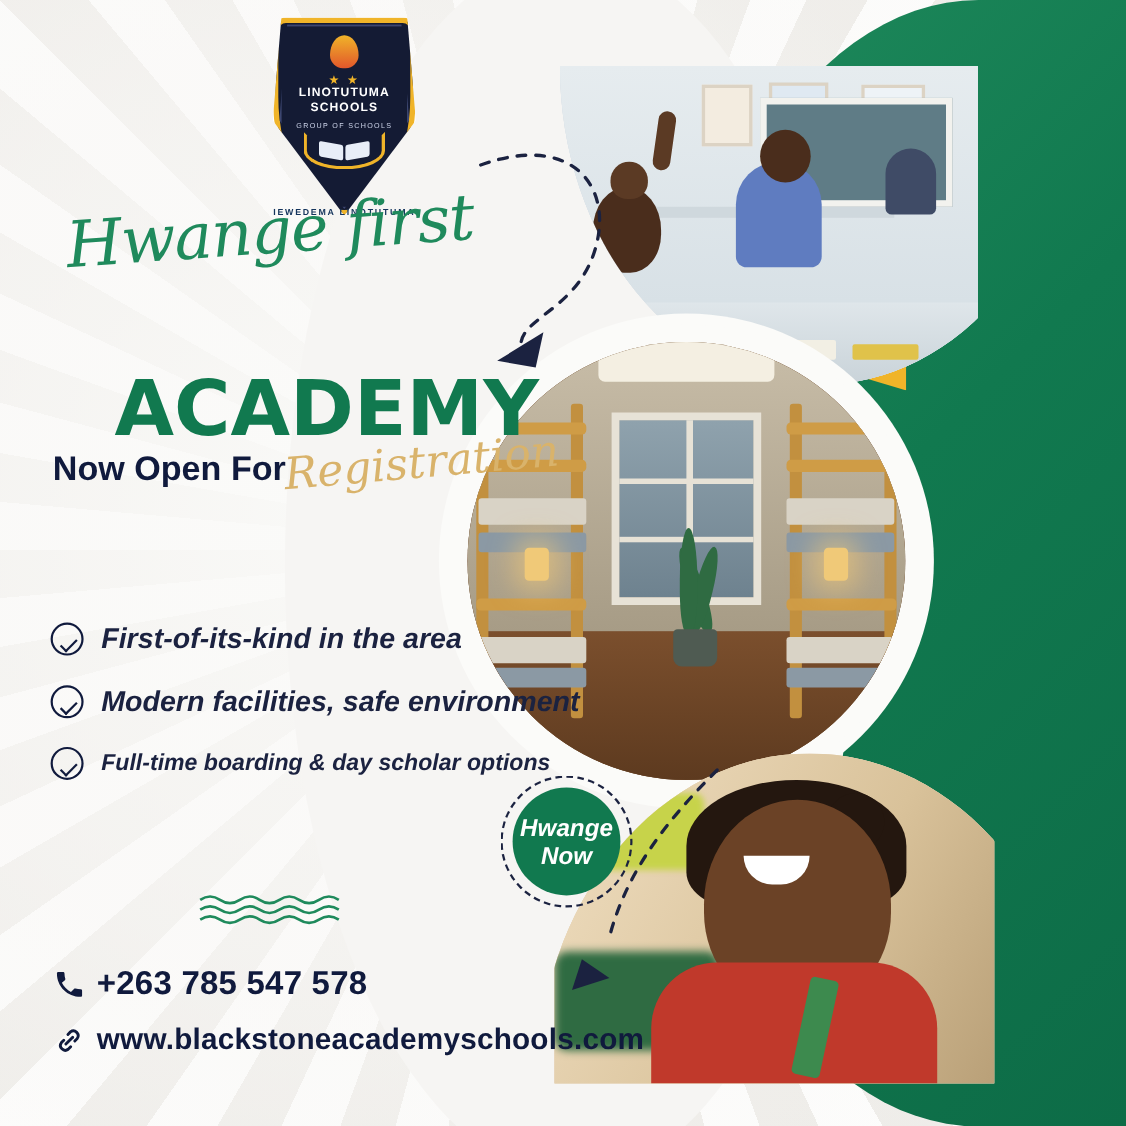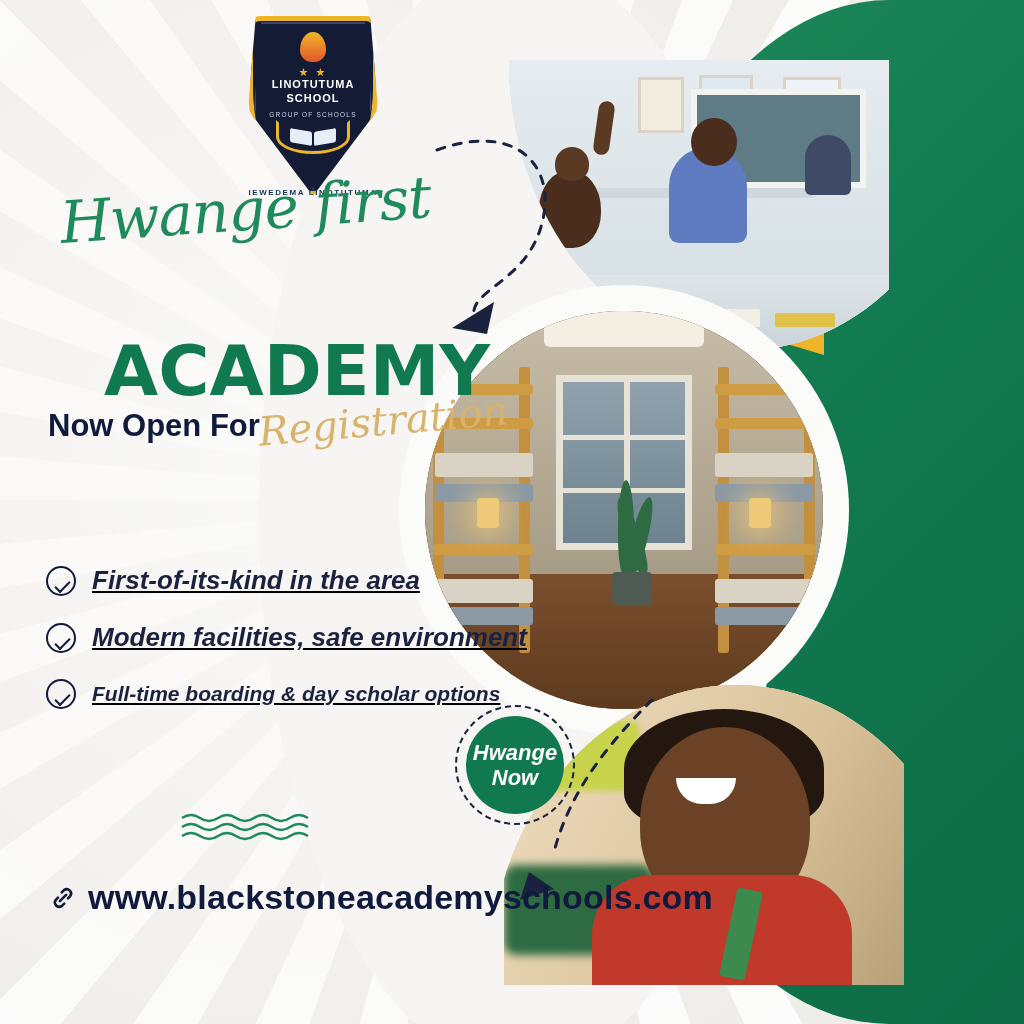--- a/index.html
+++ b/index.html
@@ -362,7 +362,7 @@
     <div class="logo-stars">★ ★</div>
     <div class="logo-title">
       <div>LINOTUTUMA</div>
-      <div>SCHOOL</div>
+      <div>SCHOOLS</div>
     </div>
     <div class="logo-sub">GROUP OF SCHOOLS</div>
     <div class="logo-laurel"></div>

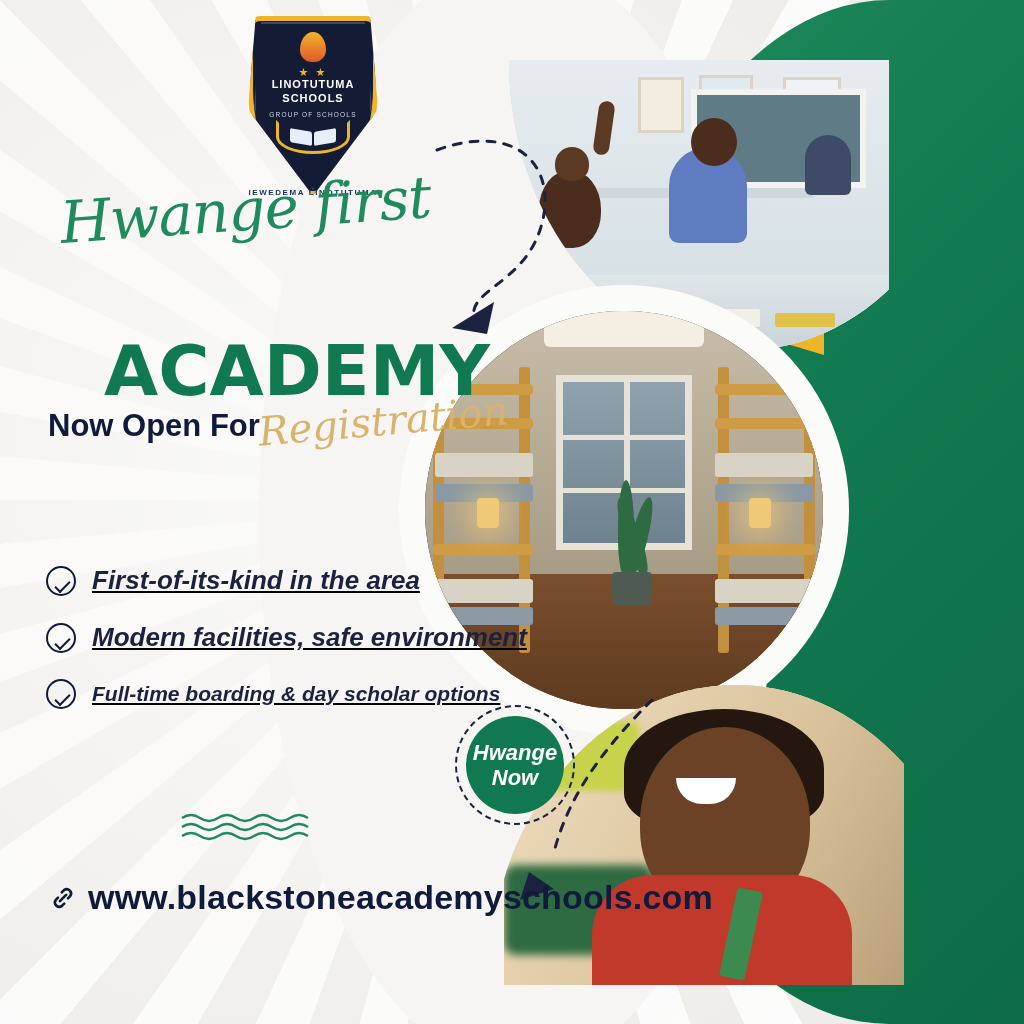--- a/index.html
+++ b/index.html
@@ -211,7 +211,7 @@
 
   
   .bullets { position:absolute; left:46px; top:565px; width:580px; }
-  .bullet { display:flex; align-items:center; margin-bottom:26px;text-decoration:underline; }
+  .bullet { display:flex; align-items:center; margin-bottom:26px; }
   .tick {
     width:30px; height:30px; border-radius:50%;
     border:2.6px solid #101a3d;

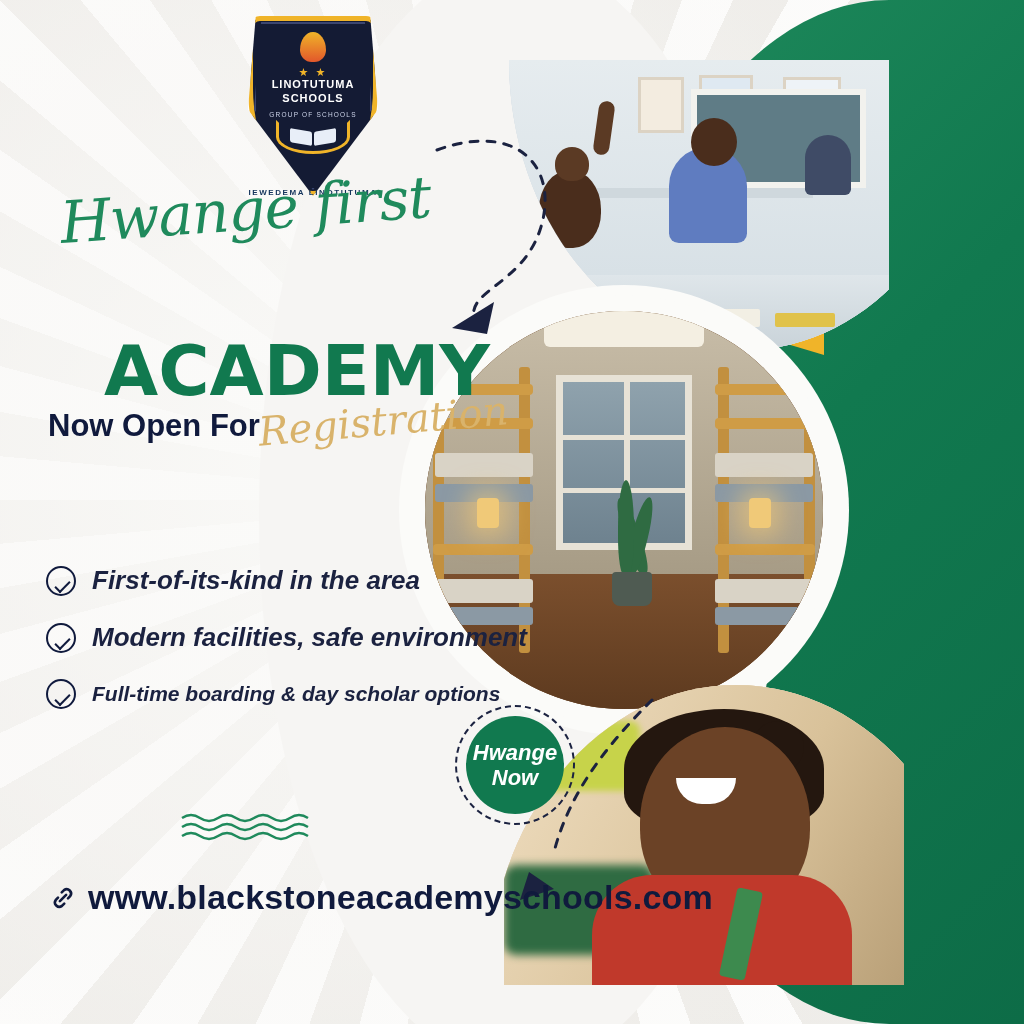--- a/index.html
+++ b/index.html
@@ -409,6 +409,14 @@
   <div class="contact">
     <div class="c-row">
       <span class="c-ico">
+        <svg width="30" height="30" viewBox="0 0 24 24" fill="#101a3d">
+          <path d="M6.6 10.8c1.4 2.8 3.8 5.2 6.6 6.6l2.2-2.2c.3-.3.7-.4 1.1-.3 1.2.4 2.5.6 3.8.6.6 0 1 .4 1 1V20c0 .6-.4 1-1 1C10.6 21 3 13.4 3 4c0-.6.4-1 1-1h3.5c.6 0 1 .4 1 1 0 1.3.2 2.6.6 3.8.1.4 0 .8-.3 1.1L6.6 10.8z"></path>
+        </svg>
+      </span>
+      <span class="c-txt">+263 785 547 578</span>
+    </div>
+    <div class="c-row">
+      <span class="c-ico">
         <svg width="30" height="30" viewBox="0 0 24 24" fill="none" stroke="#101a3d" stroke-width="2.1" stroke-linecap="round">
           <path d="M9.5 14.5l5-5"></path>
           <path d="M11 7.5l1.8-1.8a3.5 3.5 0 014.9 4.9L16 12.3"></path>

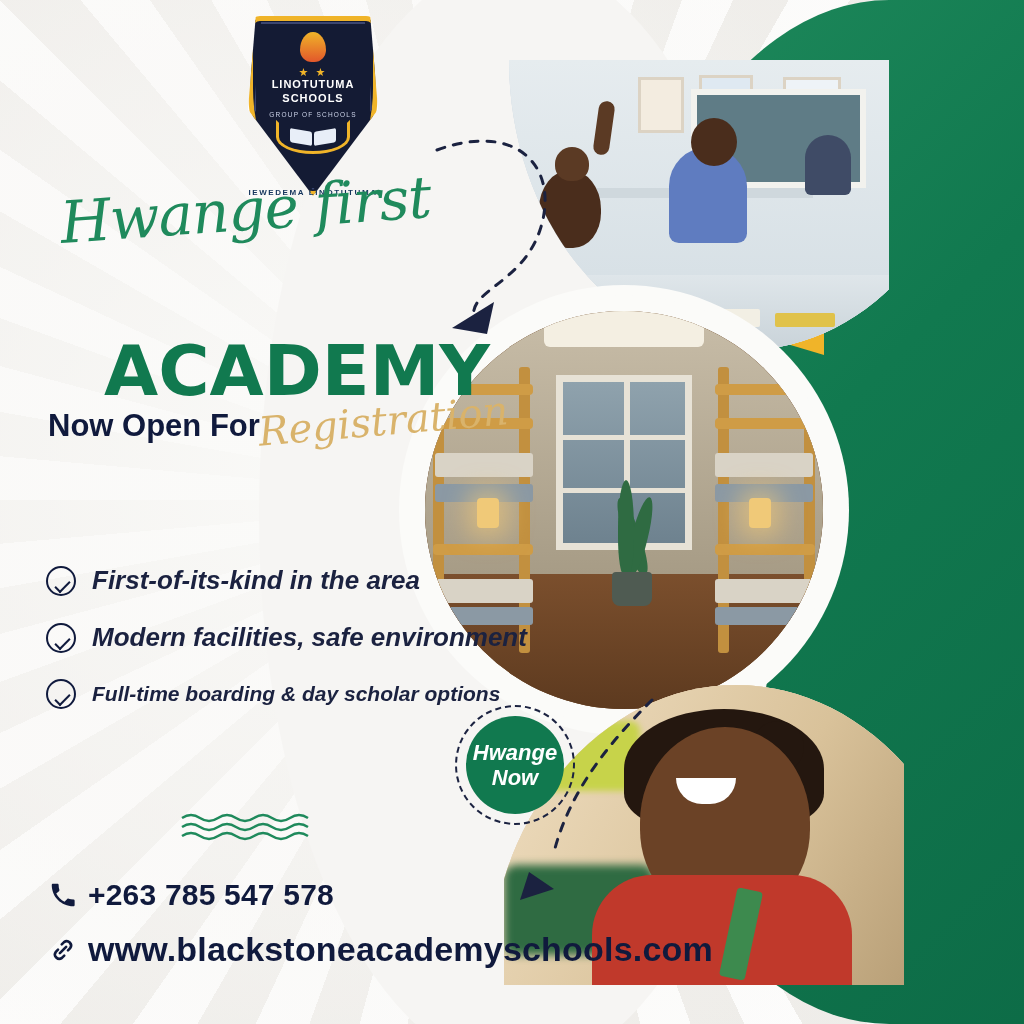--- a/index.html
+++ b/index.html
@@ -248,7 +248,7 @@
   .c-row { display:flex; align-items:center; margin-bottom:18px; }
   .c-ico { width:40px; color:#101a3d; font-size:28px; display:flex; align-items:center; }
   .c-txt { font-size:30px; font-weight:bold; color:#101a3d; letter-spacing:.2px; }
-  .c-txt.sm { font-size:34px; }
+  .c-txt.sm { font-size:27px; }
 
   
   .svg-layer { position:absolute; inset:0; pointer-events:none; }

